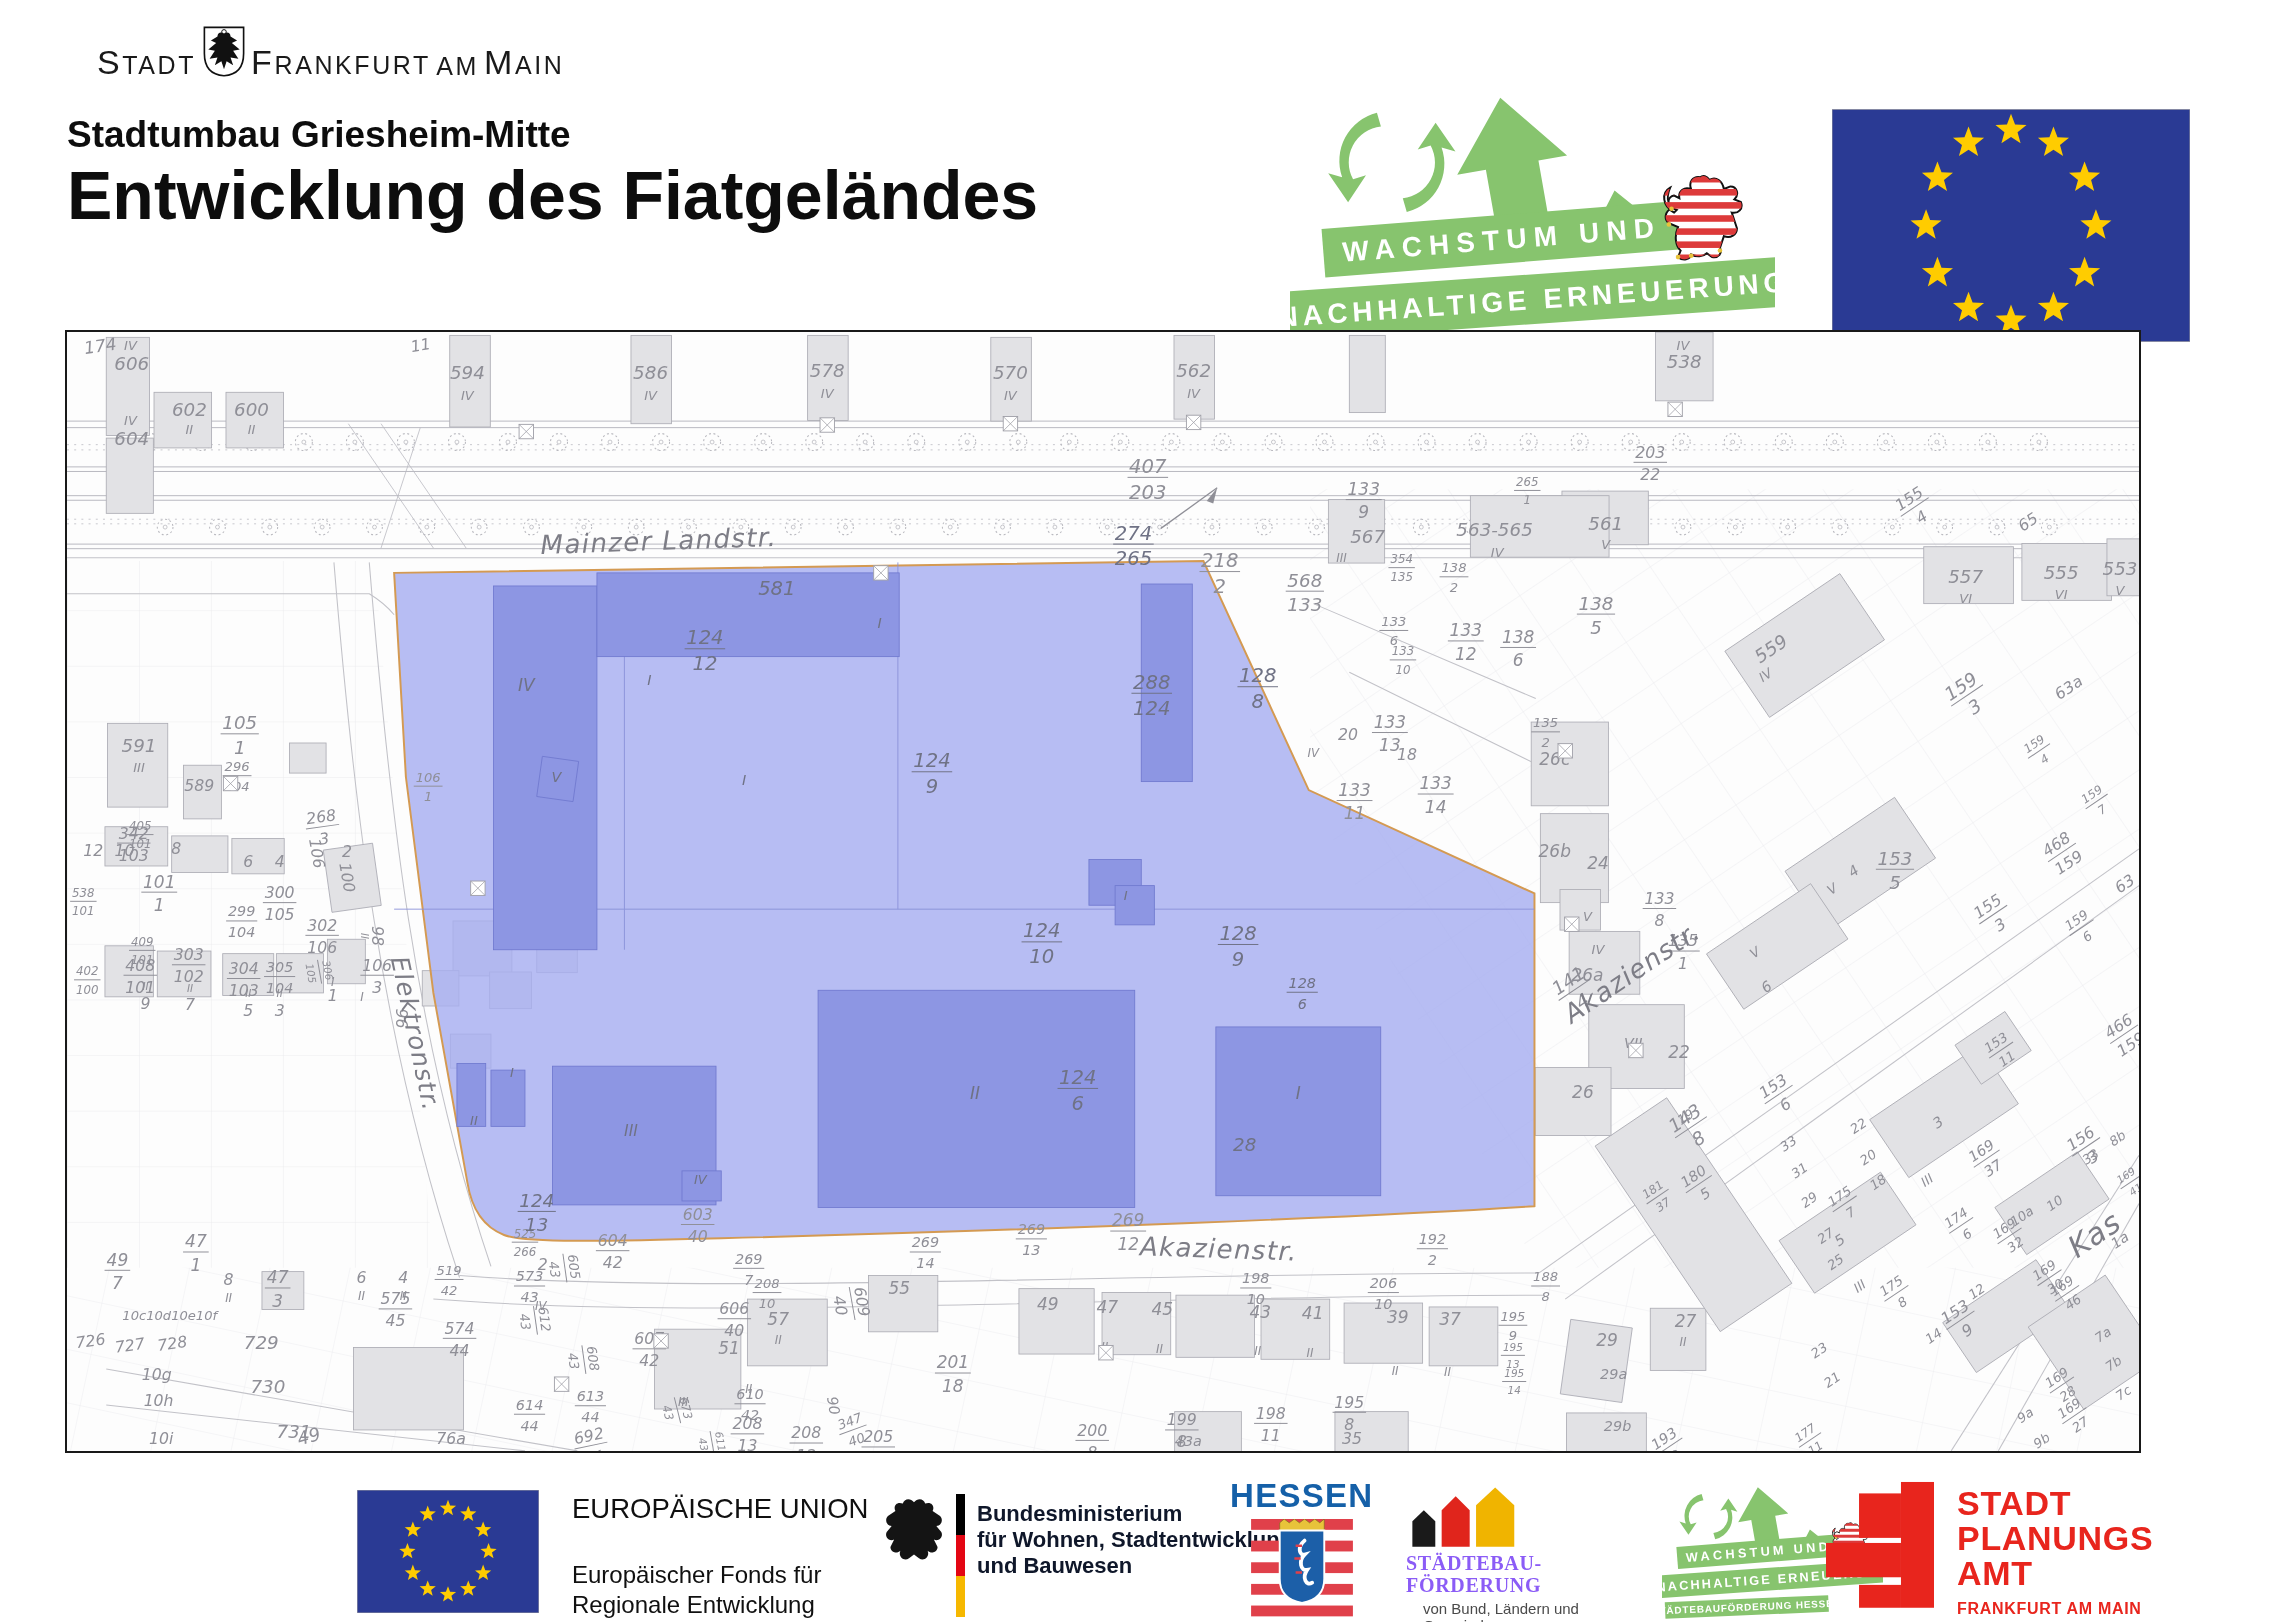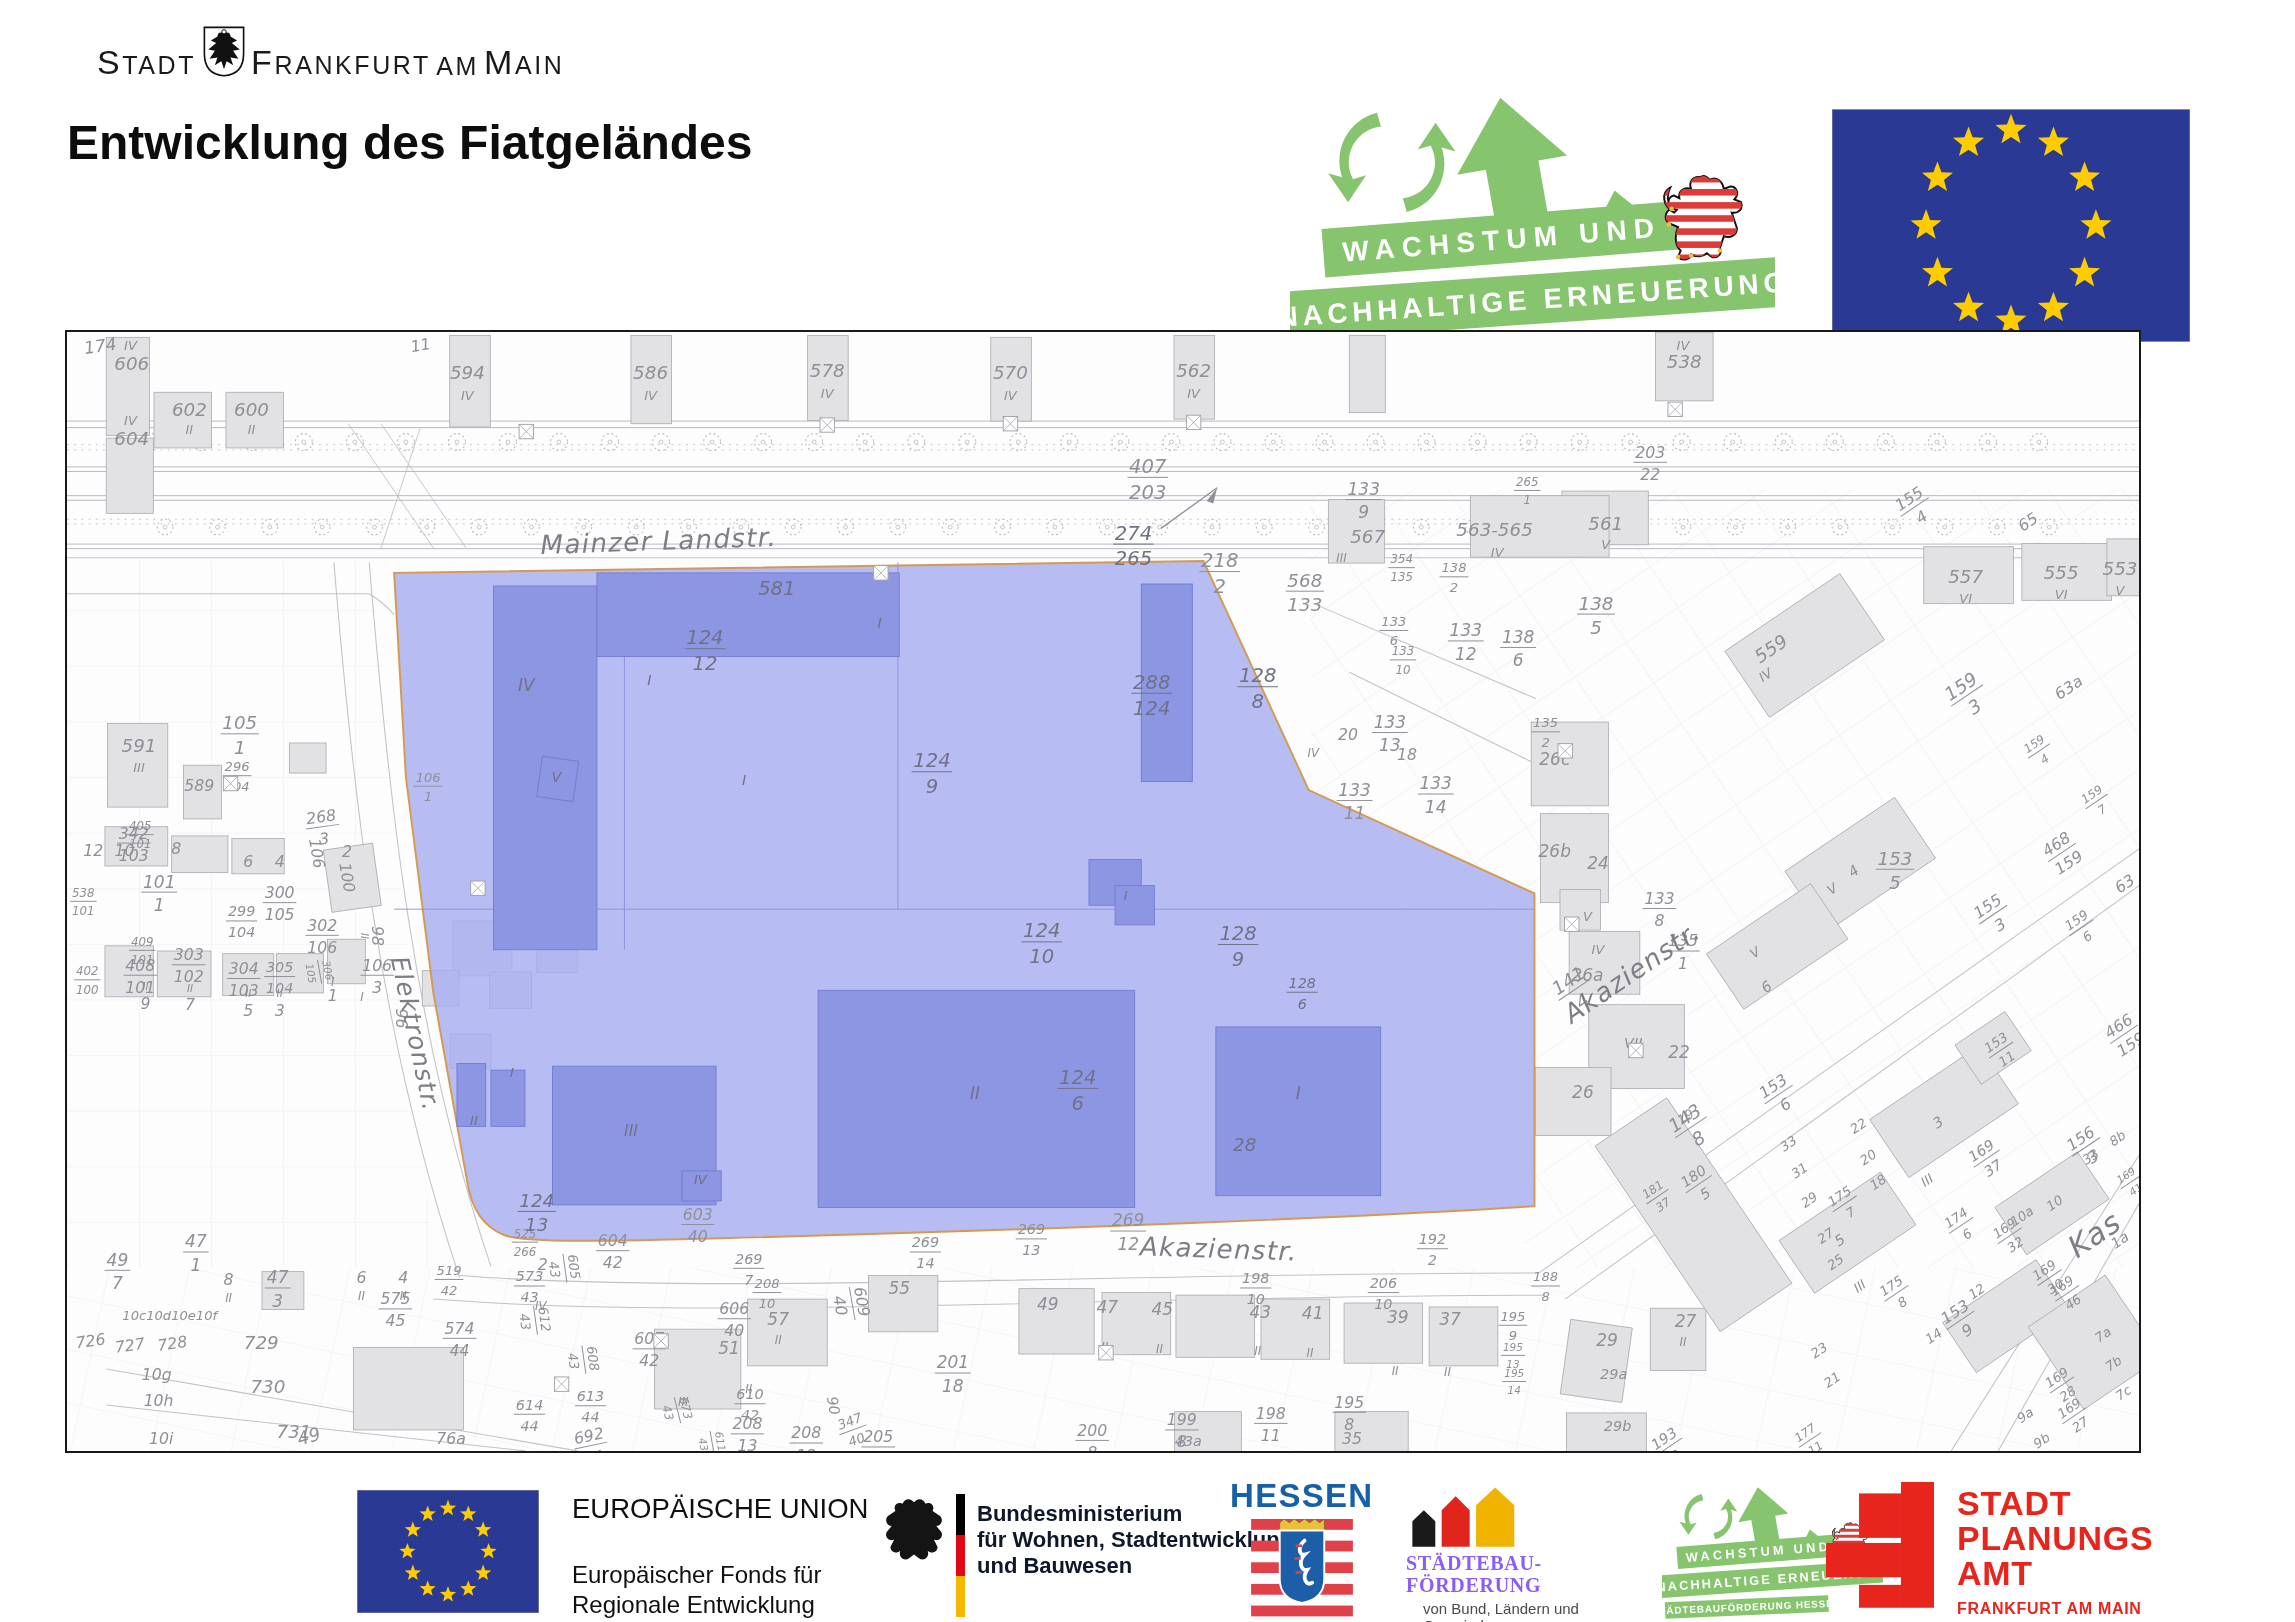--- a/index.html
+++ b/index.html
@@ -54,6 +54,7 @@
   </div>
 
   <div class="title">
+    <div class="t1">Stadtumbau Griesheim-Mitte</div>
     <div class="t2">Entwicklung des Fiatgeländes</div>
   </div>
 

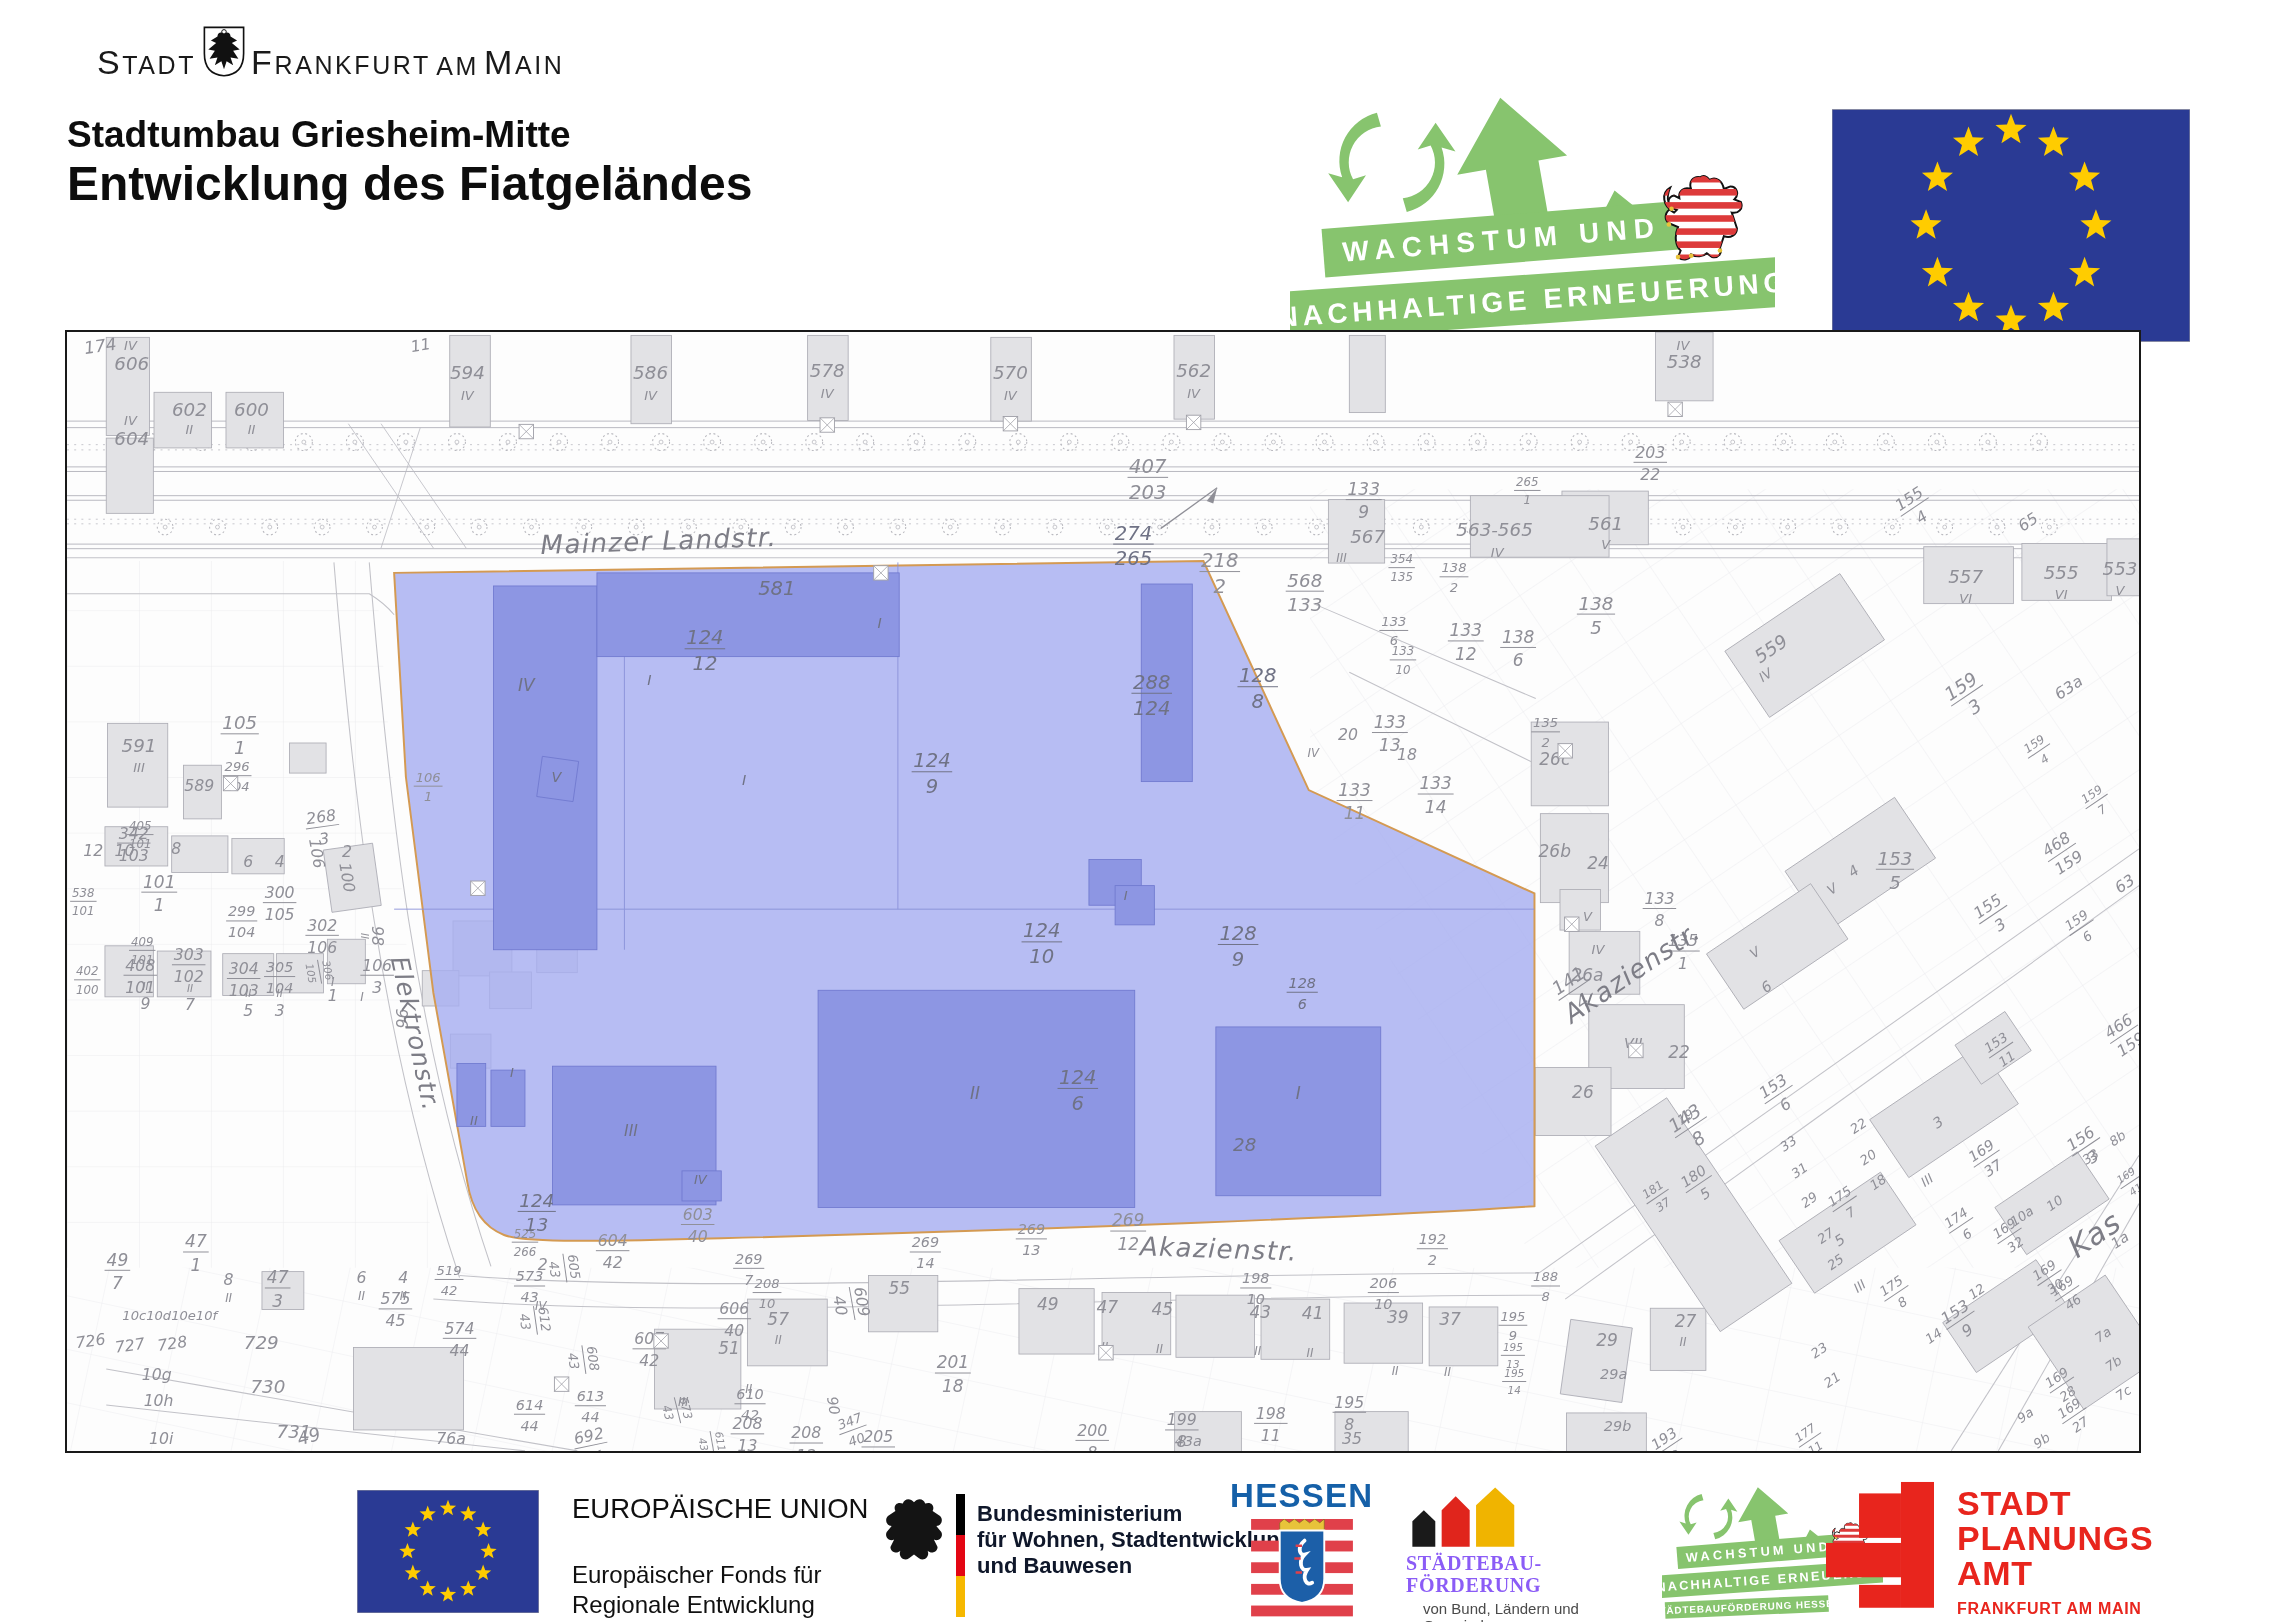--- a/index.html
+++ b/index.html
@@ -13,7 +13,7 @@
   .city-logo .shield{margin:0 6.5px;}
   .title{position:absolute;left:67px;top:115px;color:#0d0d0d;}
   .title .t1{font-size:37px;font-weight:bold;line-height:1.1;}
-  .title .t2{font-size:48px;font-weight:bold;line-height:1.15;}
+  .title .t2{font-size:68px;font-weight:bold;line-height:1.15;}
   
   .growth-top{position:absolute;left:1290px;top:82px;width:485px;height:318px;}
   .eu-top{position:absolute;left:1825px;top:109px;width:442px;background:#fff;padding:0 0 6.5px 6.5px;}

